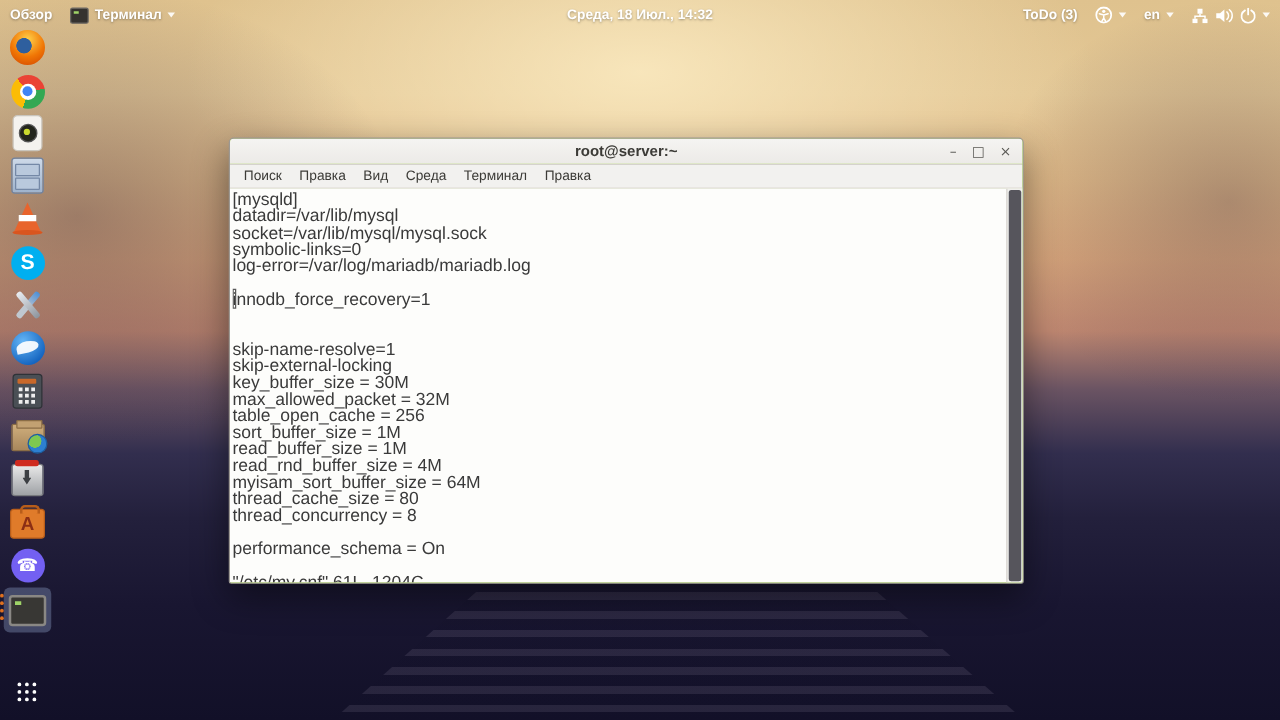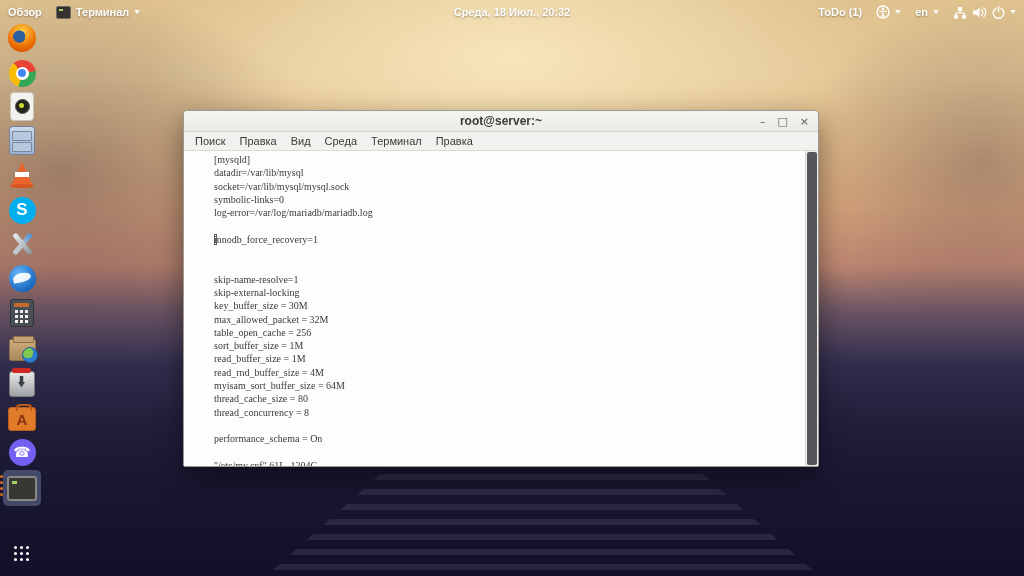--- a/index.html
+++ b/index.html
@@ -143,7 +143,7 @@
   </div>
 
   <div class="tb-clock tb-item">
-    <span>Среда, 18 Июл., 20:32</span>
+    <span>Среда, 18 Июл., 14:32</span>
   </div>
 
   <div class="tb-right">

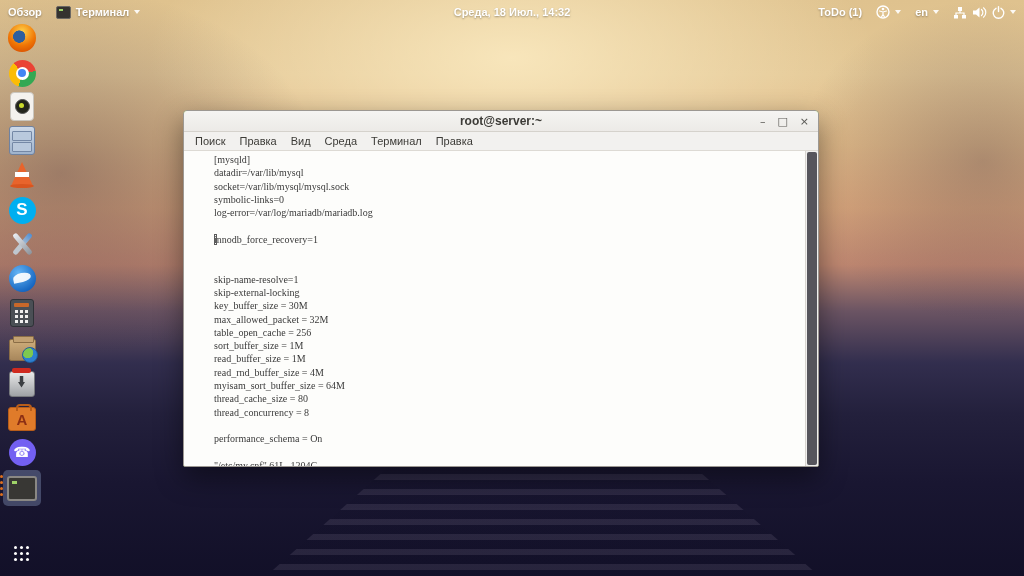--- a/index.html
+++ b/index.html
@@ -148,7 +148,7 @@
 
   <div class="tb-right">
     <div class="tb-item">
-      <span>ToDo (1)</span>
+      <span>ToDo (3)</span>
     </div>
     <div class="tb-item">
       <svg class="tb-svg" width="14" height="14" viewBox="0 0 14 14">

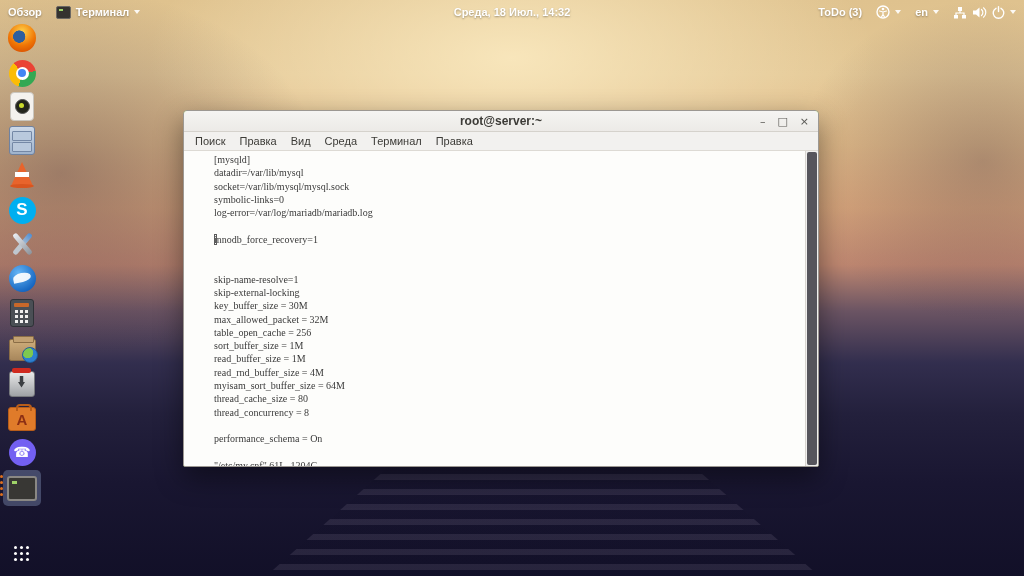--- a/index.html
+++ b/index.html
@@ -115,8 +115,8 @@
   .term-wrap{position:relative;flex:1 1 auto;background:#fdfdfb;}
   .term-lines{
     position:absolute;left:2px;top:2px;right:13px;bottom:0;
-    font-family:Liberation Serif, serif;font-size:10px;line-height:13.3px;
-    color:#3a3a3a;white-space:pre;overflow:hidden;margin-left:28px;
+    font-family:Liberation Sans, sans-serif;font-size:14px;line-height:13.3px;
+    color:#3a3a3a;white-space:pre;overflow:hidden;
   }
   .tline{height:13.3px;}
   .cursor{outline:1px solid #5a5a5a;outline-offset:-1px;}

